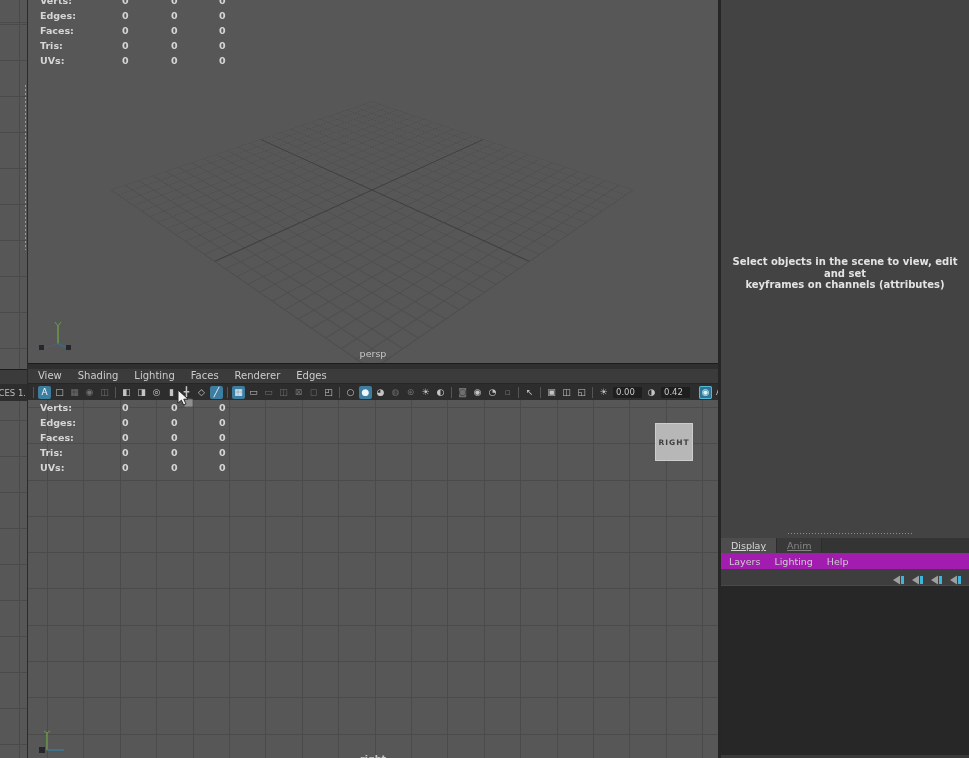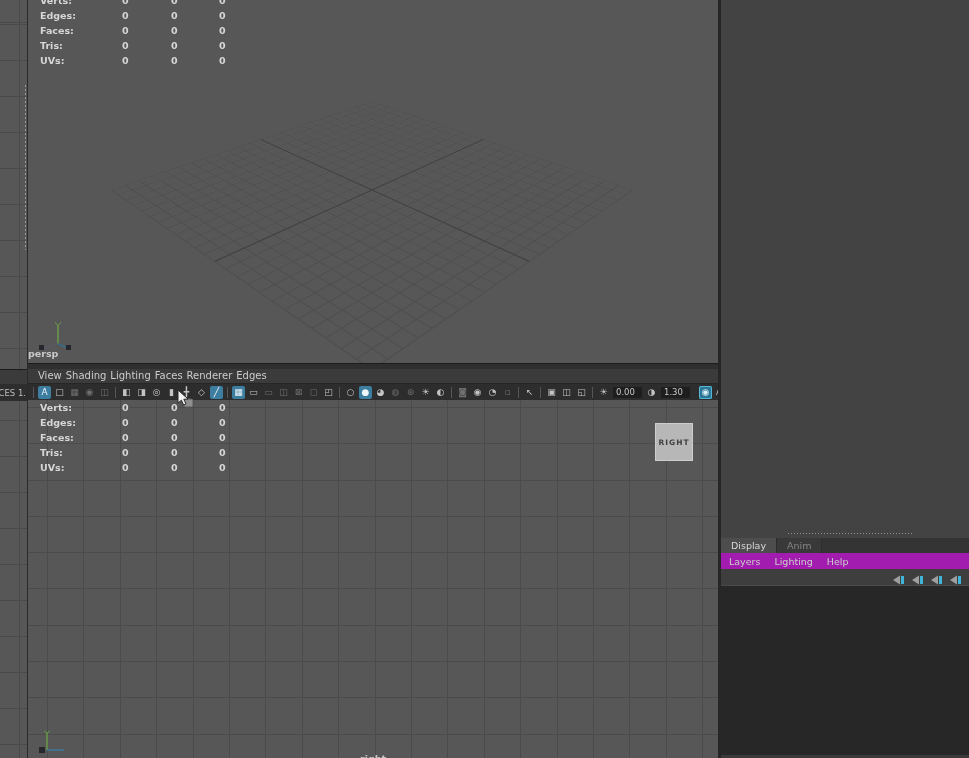--- a/index.html
+++ b/index.html
@@ -270,6 +270,10 @@
   </div>
 
   <div class="right-panel">
+    <div class="cb-msg">
+      <div>Select objects in the scene to view, edit and set</div>
+      <div>keyframes on channels (attributes)</div>
+    </div>
     <div class="dotted-handle"></div>
     <div class="le-tabs">
         <div class="le-tab active">Display</div>

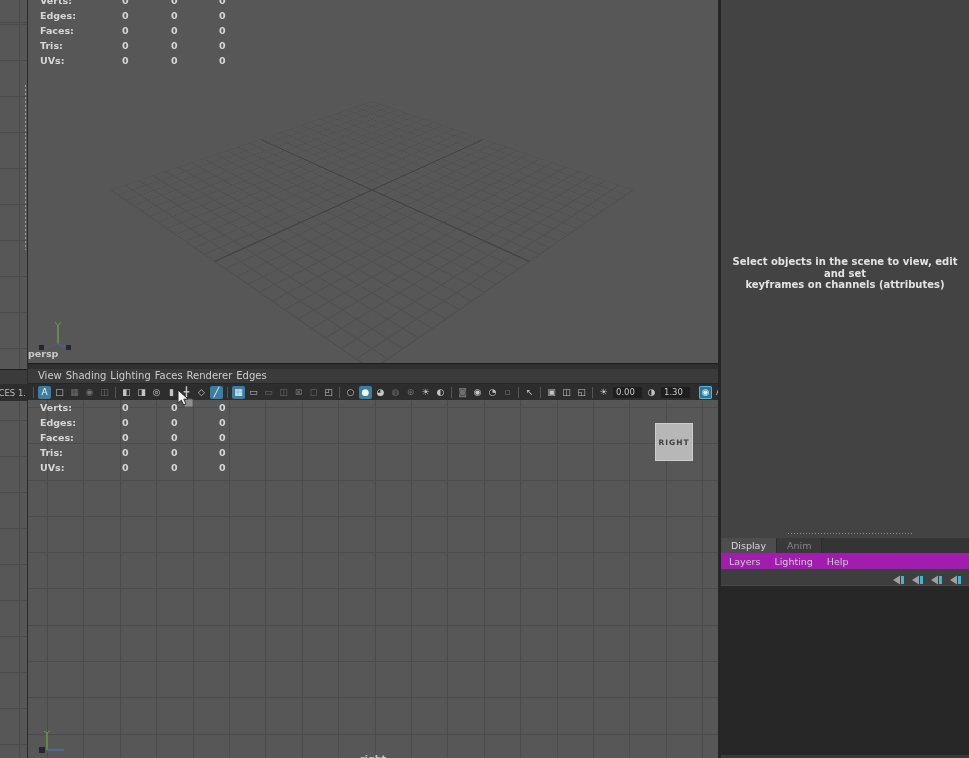--- a/index.html
+++ b/index.html
@@ -32,8 +32,8 @@
       repeating-linear-gradient(to bottom,#4d4d4d 0 1px,transparent 1px 15.4px);
     box-shadow:inset 0 0 0 1px #4d4d4d;
     transform:perspective(680px) rotateX(63deg) rotateZ(45deg);}
-  .vp-label{position:absolute;left:0;right:0;top:348px;text-align:left;
-    font-size:9.5px;font-weight:bold;color:#c8c8c8;}
+  .vp-label{position:absolute;left:0;right:0;top:348px;text-align:center;
+    font-size:9.5px;font-weight:normal;color:#c8c8c8;}
 
   
   .hud{position:absolute;left:0;width:240px;}

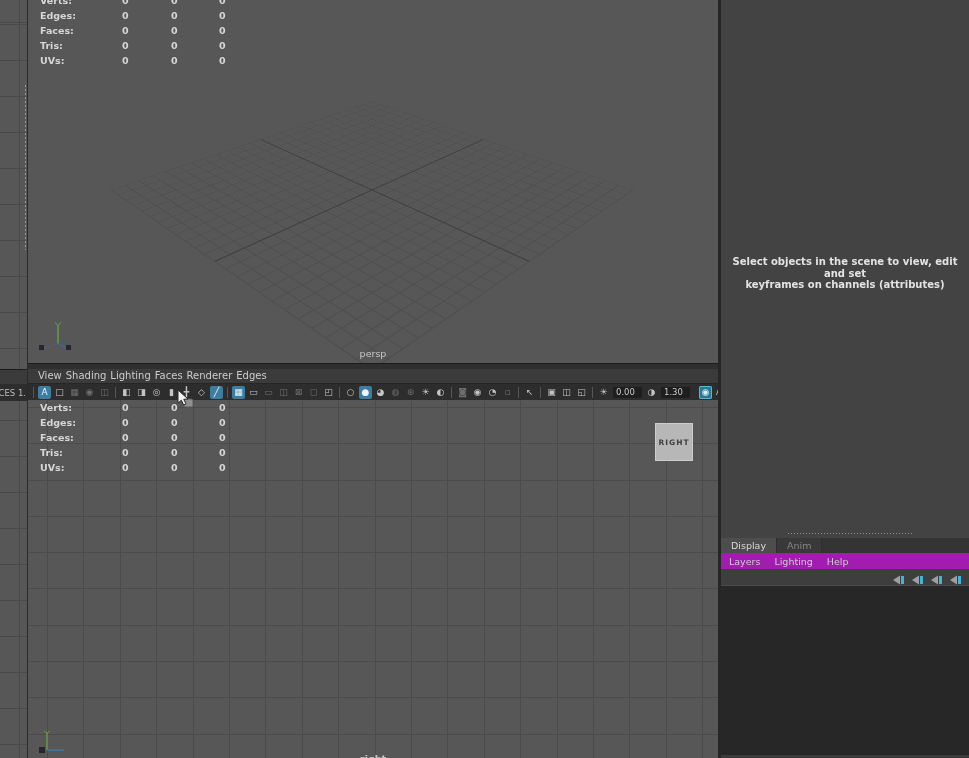--- a/index.html
+++ b/index.html
@@ -49,7 +49,7 @@
 
   
   .bottom-panel{position:absolute;left:28px;top:369px;width:690px;height:389px;overflow:hidden;}
-  .menubar{height:14px;background:#3b3b3b;display:flex;align-items:center;gap:4px;padding-left:10px;}
+  .menubar{height:14px;background:#3b3b3b;display:flex;align-items:center;gap:16px;padding-left:10px;}
   .menu-item{font-size:10px;color:#cccccc;line-height:14px;}
   .toolbar{height:17px;background:#2d2d2d;border-top:1px solid #262626;display:flex;align-items:center;padding-left:2px;overflow:hidden;}
   .tb-icon{width:13px;height:13px;margin:0 1px;flex:0 0 auto;display:flex;align-items:center;justify-content:center;

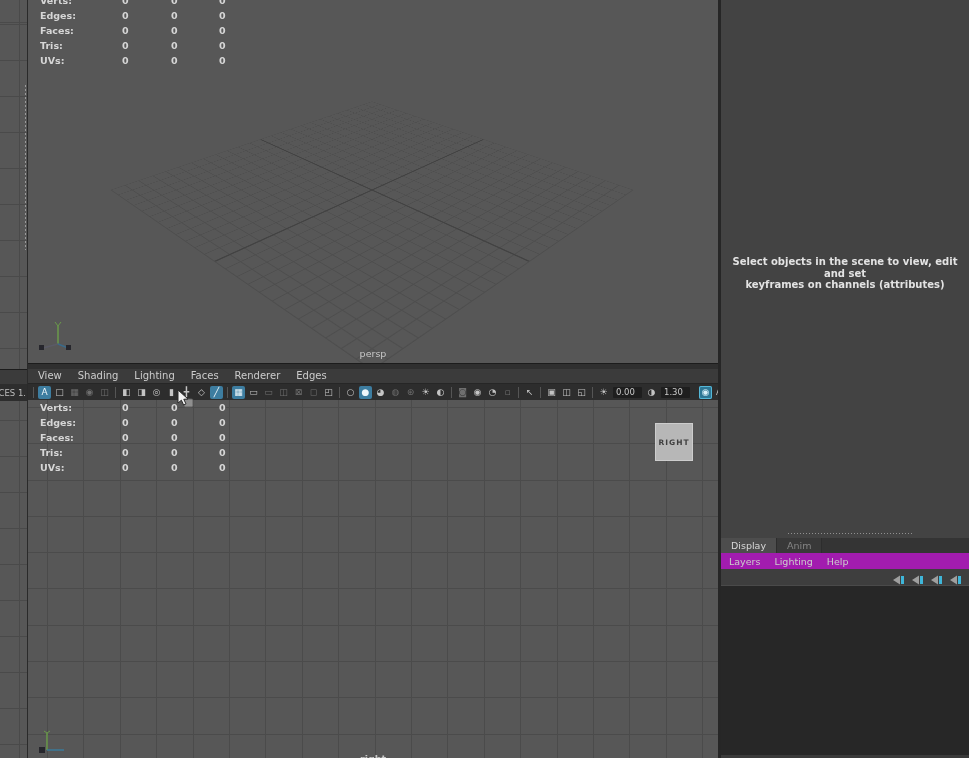--- a/index.html
+++ b/index.html
@@ -216,7 +216,7 @@
         <div class="tb-icon normal">☀</div>
         <div class="tb-field">0.00</div>
         <div class="tb-icon normal">◑</div>
-        <div class="tb-field">1.30</div>
+        <div class="tb-field">0.42</div>
         <div class="tb-gap"></div>
         <div class="tb-icon active-glow">◉</div>
         <div class="tb-label">ACES 1.</div>

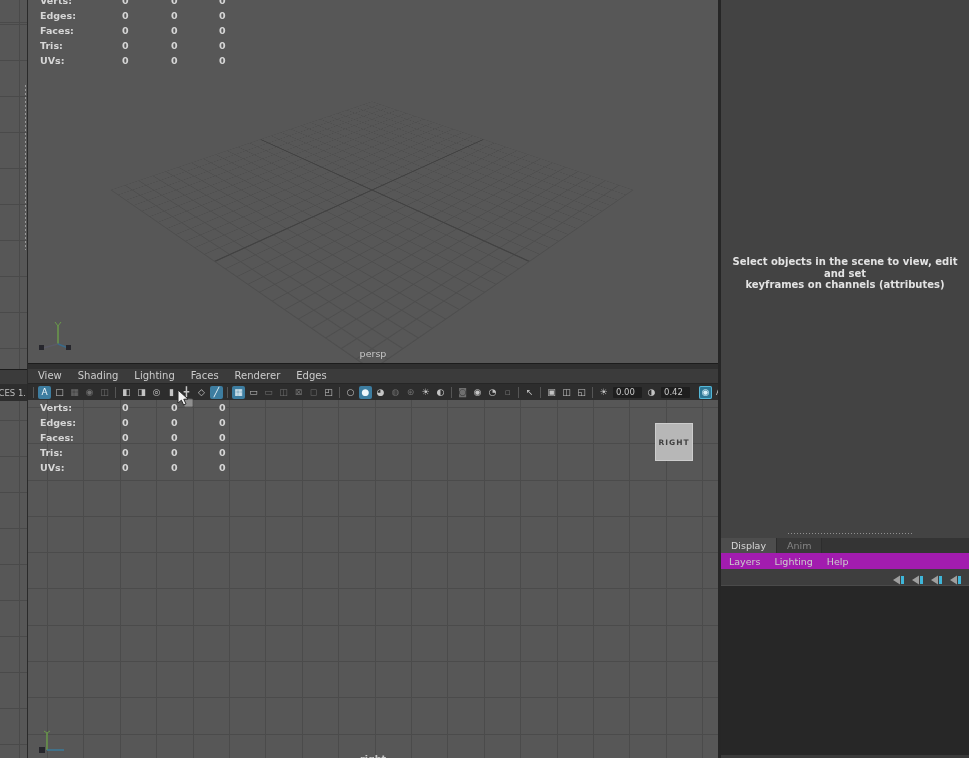--- a/index.html
+++ b/index.html
@@ -86,7 +86,7 @@
     background:repeating-linear-gradient(to right,#909090 0 1px,transparent 1px 3px);}
   .le-tabs{position:absolute;top:538px;left:0;width:248px;height:15px;background:#343434;display:flex;}
   .le-tab{height:15px;line-height:15px;padding:0 10px;font-size:9.5px;color:#858585;background:#393939;
-    border-right:1px solid #2d2d2d;}
+    border-right:1px solid #2d2d2d;text-decoration:underline;}
   .le-tab.active{background:#4d4d4d;color:#d8d8d8;}
   .le-menus{position:absolute;top:553px;left:0;width:264px;height:16px;background:#a21caf;
     display:flex;align-items:center;gap:14px;padding-left:8px;}

